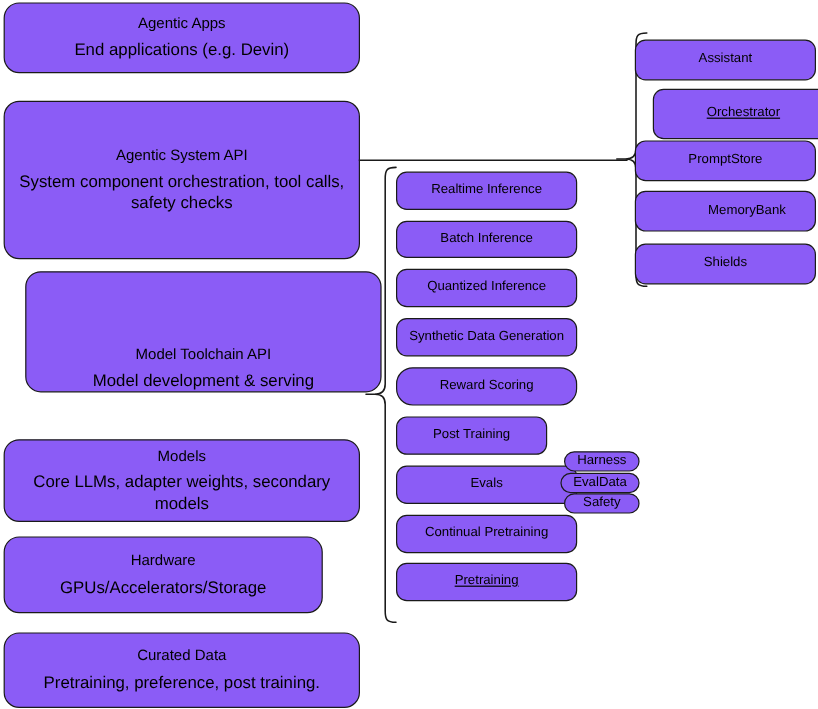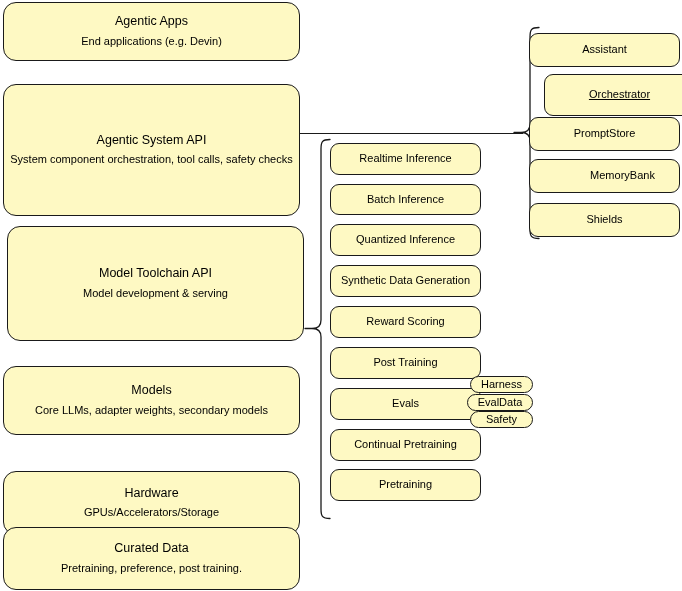--- a/index.html
+++ b/index.html
@@ -22,7 +22,7 @@
     position: absolute;
     box-sizing: border-box;
     border: 1.3px solid #1a1a1a;
-    background: #fef9c3;
+    background: #8b5cf6;
     display: flex;
     flex-direction: column;
     align-items: center;

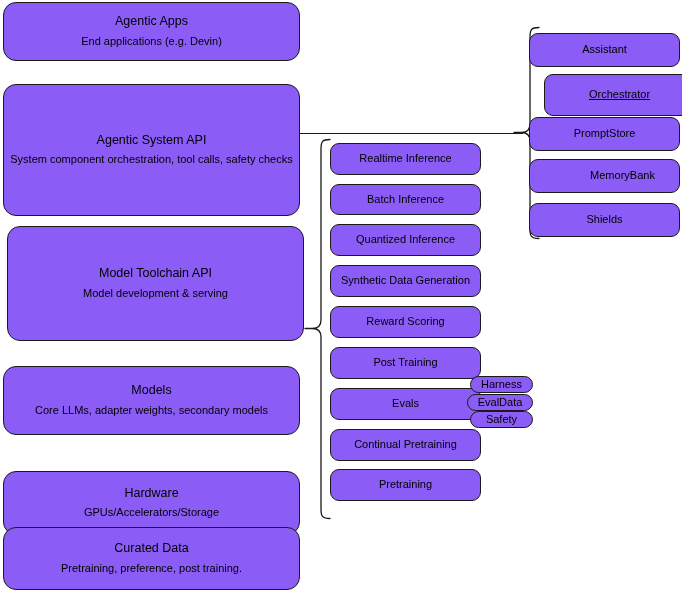--- a/index.html
+++ b/index.html
@@ -38,7 +38,7 @@
     color: #000000;
   }
   .layer .subtitle {
-    font-size: 11px;
+    font-size: 14px;
     color: #000000;
     margin-top: 5px;
   }

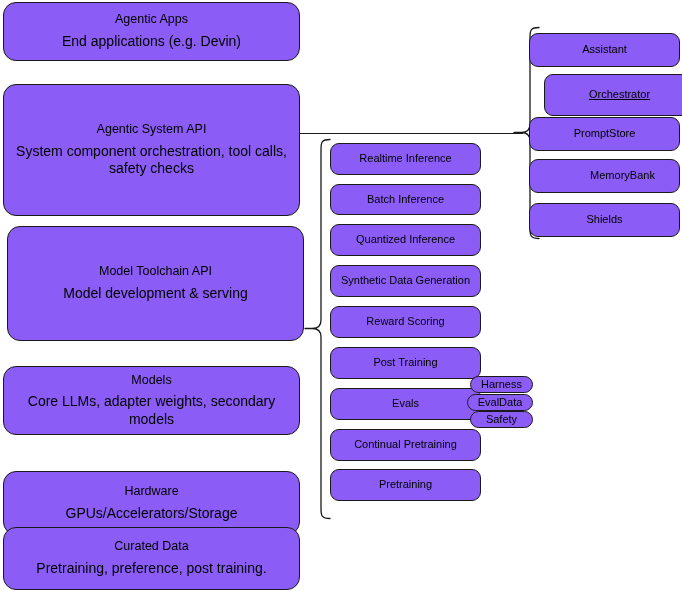--- a/index.html
+++ b/index.html
@@ -77,7 +77,7 @@
     <div class="subtitle">System component orchestration, tool calls, safety checks</div>
   </div>
 
-  <div class="node layer" style="left:7px; top:226px; width:297px; height:115px;">
+  <div class="node layer" style="left:21px; top:226px; width:297px; height:101px;justify-content:flex-end;">
     <div class="title">Model Toolchain API</div>
     <div class="subtitle">Model development &amp; serving</div>
   </div>

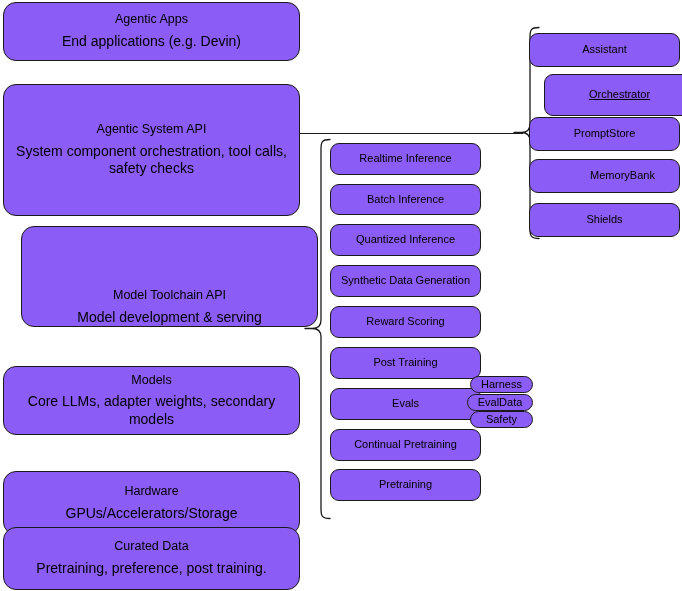--- a/index.html
+++ b/index.html
@@ -125,7 +125,7 @@
   <div class="node cap" style="left:330px; top:265px; width:151px; height:32px;">
     <span>Synthetic Data Generation</span>
   </div>
-  <div class="node cap" style="left:330px; top:306px; width:151px; height:32px;">
+  <div class="node cap" style="left:330px; top:306px; width:151px; height:32px;border-radius:14px;">
     <span>Reward Scoring</span>
   </div>
   <div class="node cap" style="left:330px; top:347px; width:151px; height:32px;">

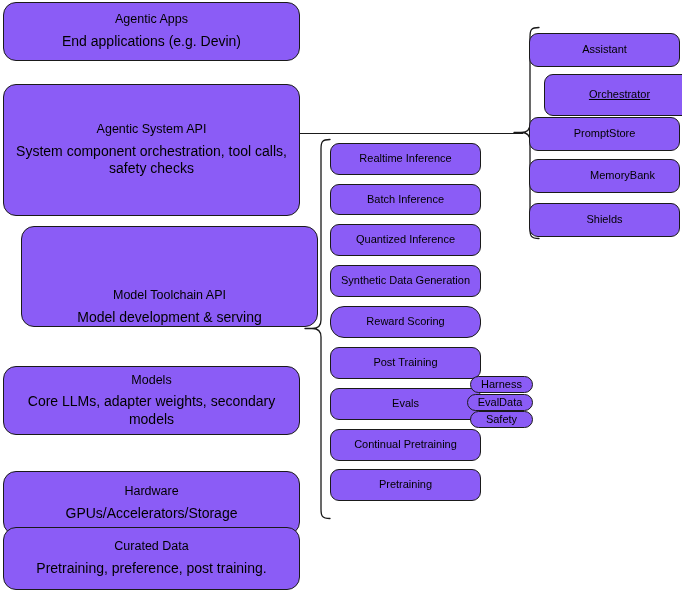--- a/index.html
+++ b/index.html
@@ -128,7 +128,7 @@
   <div class="node cap" style="left:330px; top:306px; width:151px; height:32px;border-radius:14px;">
     <span>Reward Scoring</span>
   </div>
-  <div class="node cap" style="left:330px; top:347px; width:151px; height:32px;">
+  <div class="node cap" style="left:330px; top:347px; width:126px; height:32px;">
     <span>Post Training</span>
   </div>
   <div class="node cap" style="left:330px; top:388px; width:151px; height:32px;">

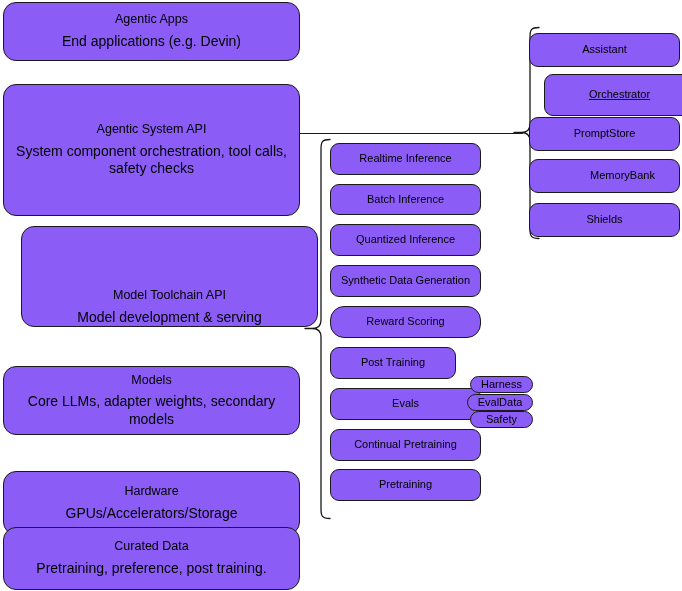--- a/index.html
+++ b/index.html
@@ -87,7 +87,7 @@
     <div class="subtitle">Core LLMs, adapter weights, secondary models</div>
   </div>
 
-  <div class="node layer" style="left:3px; top:447px; width:297px; height:64px;margin-top:24px;">
+  <div class="node layer" style="left:3px; top:447px; width:266px; height:64px;">
     <div class="title">Hardware</div>
     <div class="subtitle">GPUs/Accelerators/Storage</div>
   </div>

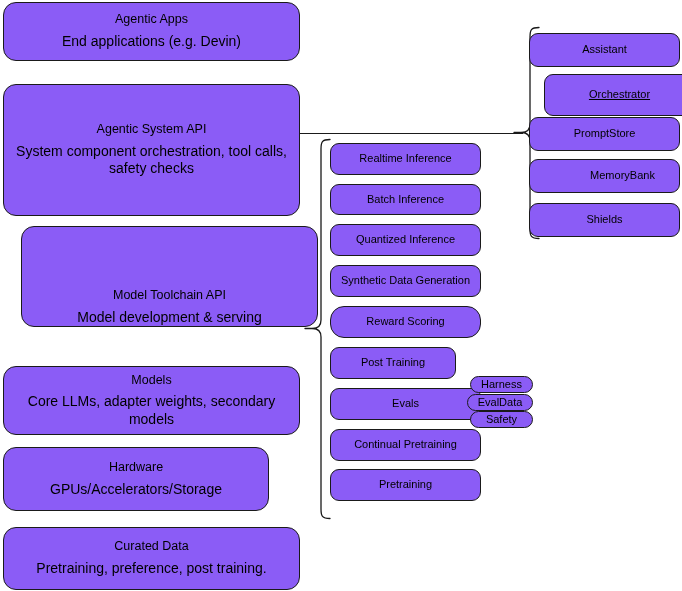--- a/index.html
+++ b/index.html
@@ -137,7 +137,7 @@
   <div class="node cap" style="left:330px; top:429px; width:151px; height:32px;">
     <span>Continual Pretraining</span>
   </div>
-  <div class="node cap" style="left:330px; top:469px; width:151px; height:32px;">
+  <div class="node cap" style="left:330px; top:469px; width:151px; height:32px;text-decoration:underline;">
     <span>Pretraining</span>
   </div>
 

